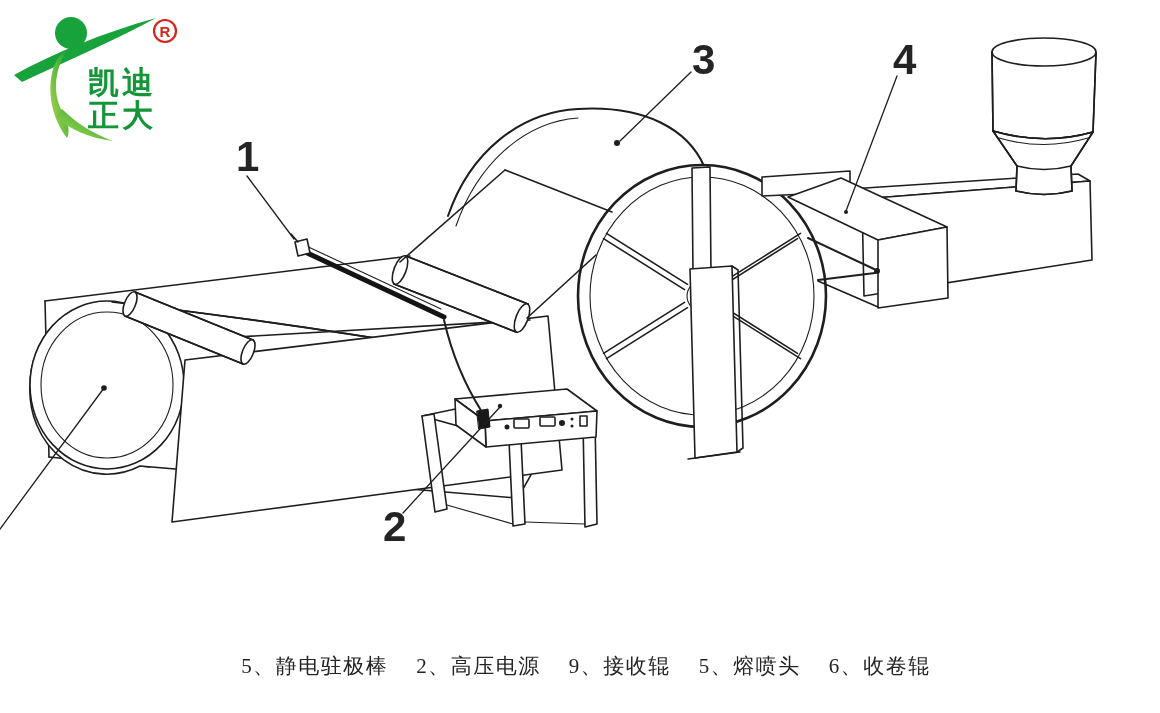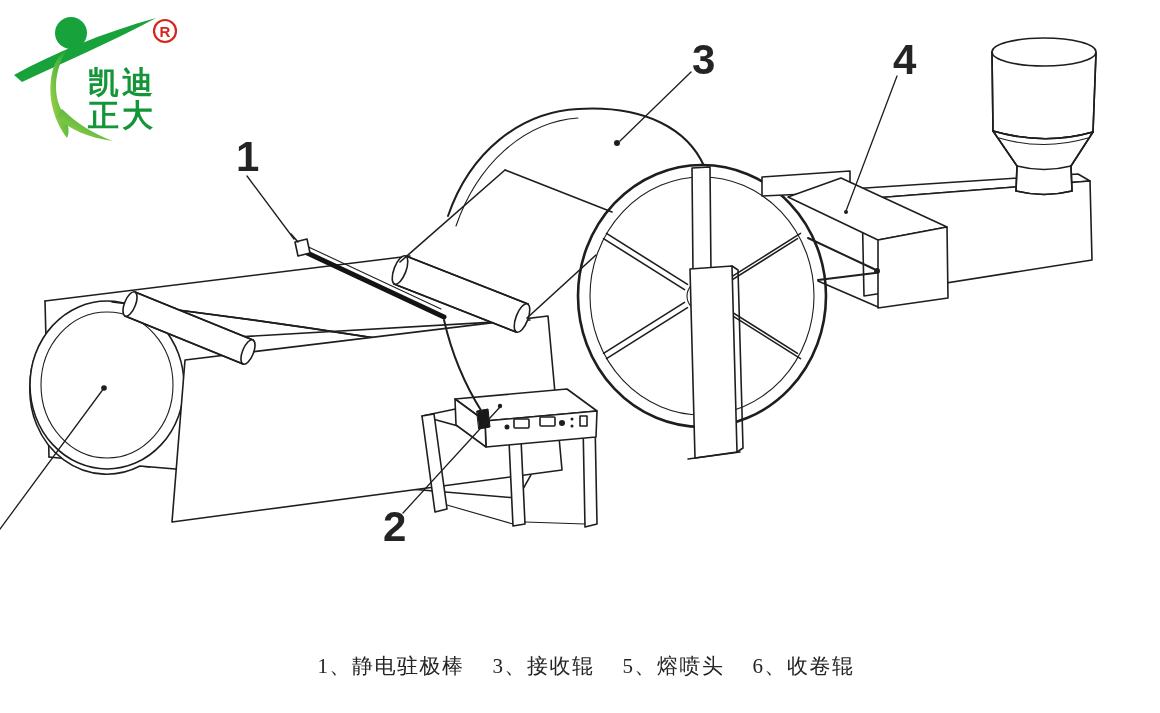--- a/index.html
+++ b/index.html
@@ -218,7 +218,7 @@
   </svg>
 
   <div class="caption">
-    <span>1、静电驻极棒</span>
+    <span>5、静电驻极棒</span>
     <span>3、接收辊</span>
     <span>5、熔喷头</span>
     <span>6、收卷辊</span>

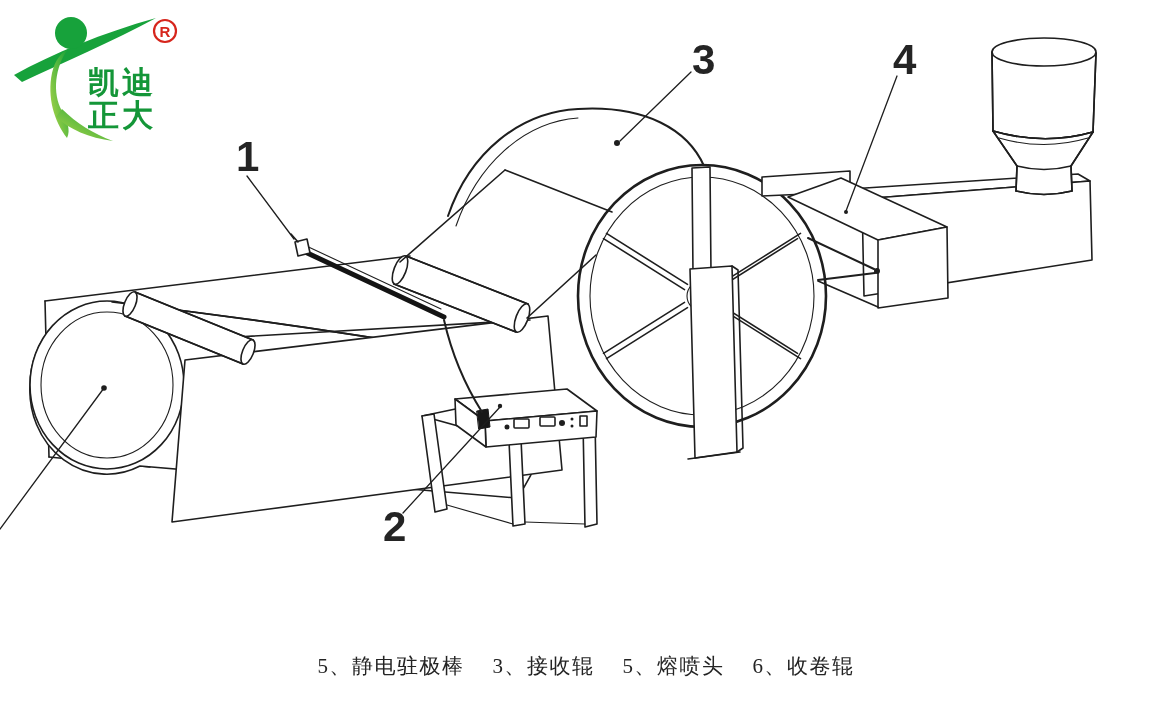--- a/index.html
+++ b/index.html
@@ -219,6 +219,7 @@
 
   <div class="caption">
     <span>5、静电驻极棒</span>
+    <span>2、高压电源</span>
     <span>3、接收辊</span>
     <span>5、熔喷头</span>
     <span>6、收卷辊</span>

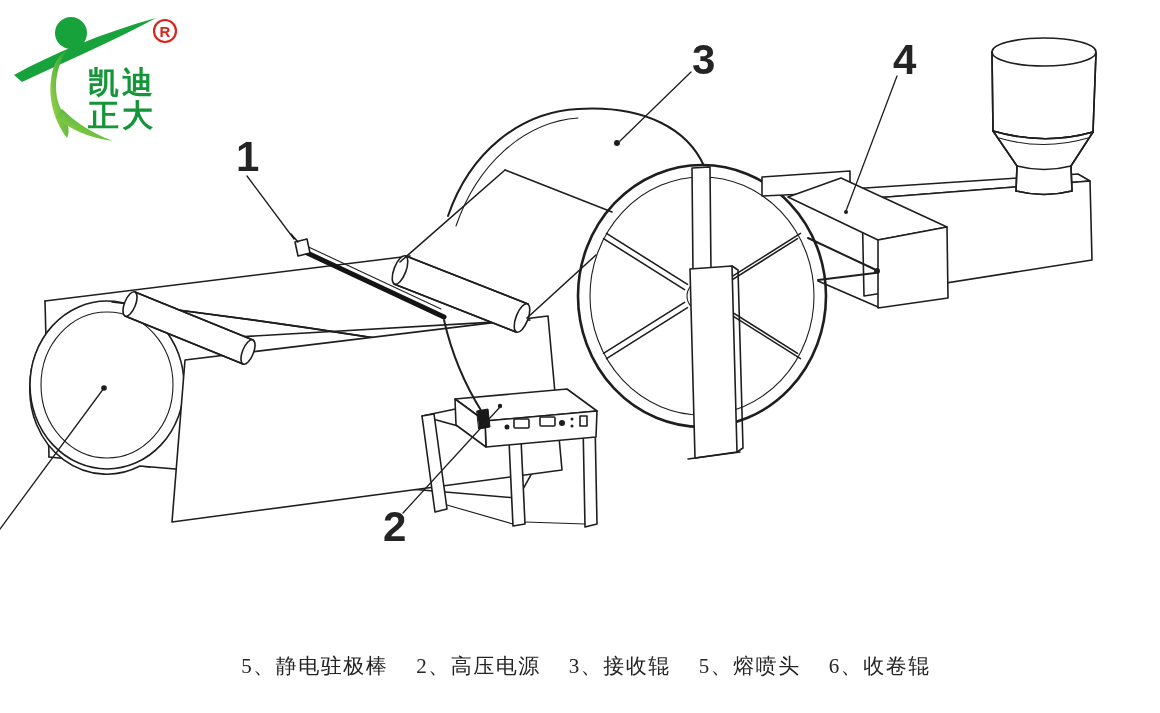--- a/index.html
+++ b/index.html
@@ -220,7 +220,7 @@
   <div class="caption">
     <span>5、静电驻极棒</span>
     <span>2、高压电源</span>
-    <span>3、接收辊</span>
+    <span>9、接收辊</span>
     <span>5、熔喷头</span>
     <span>6、收卷辊</span>
   </div>

